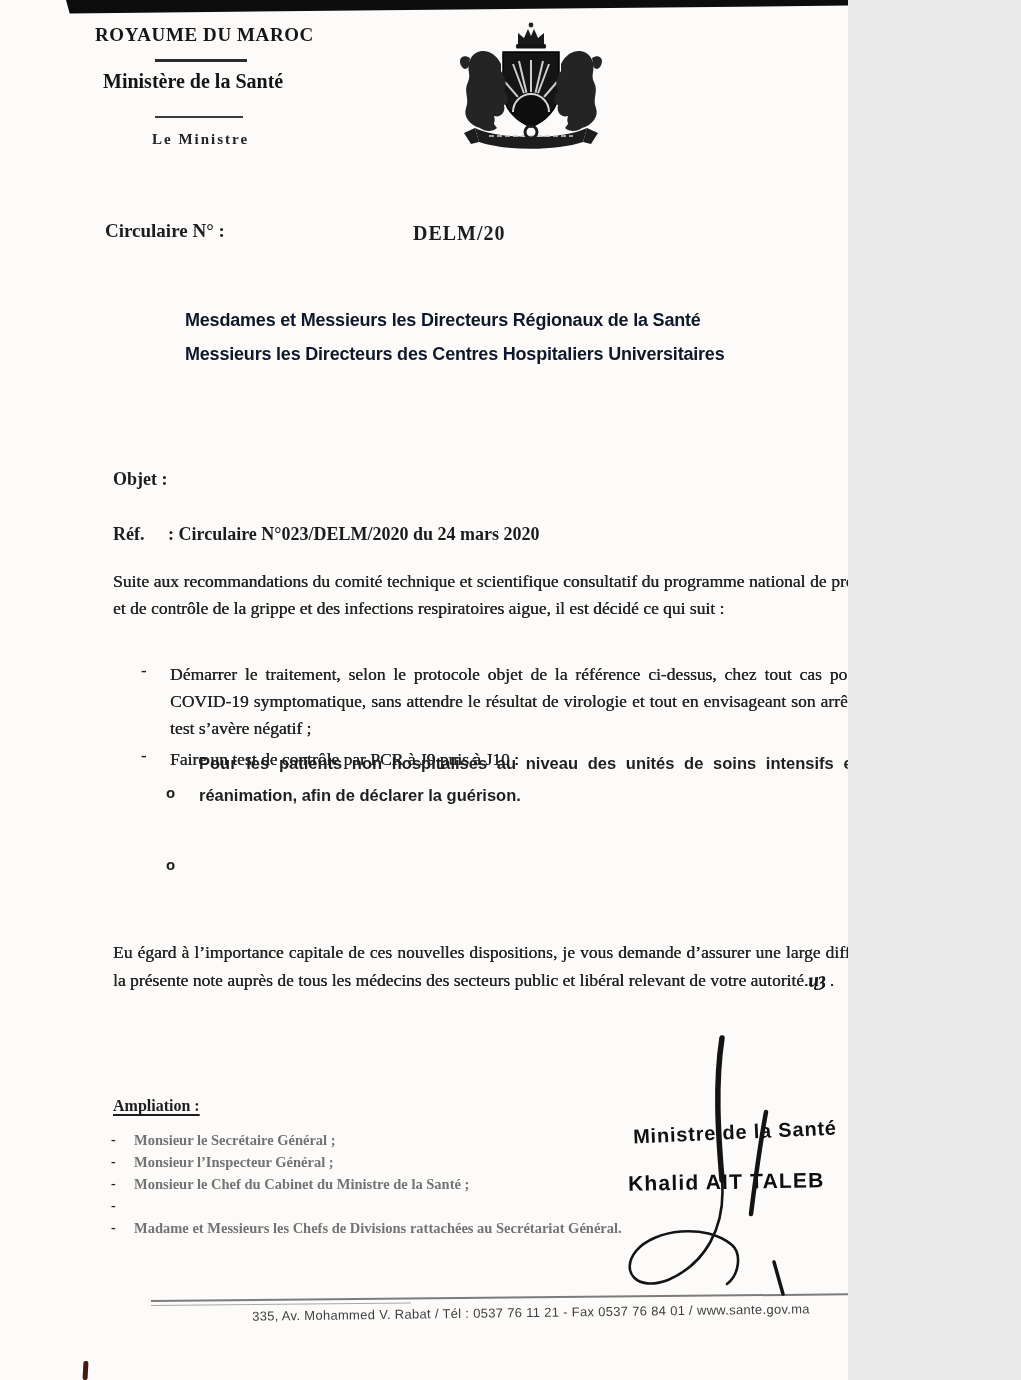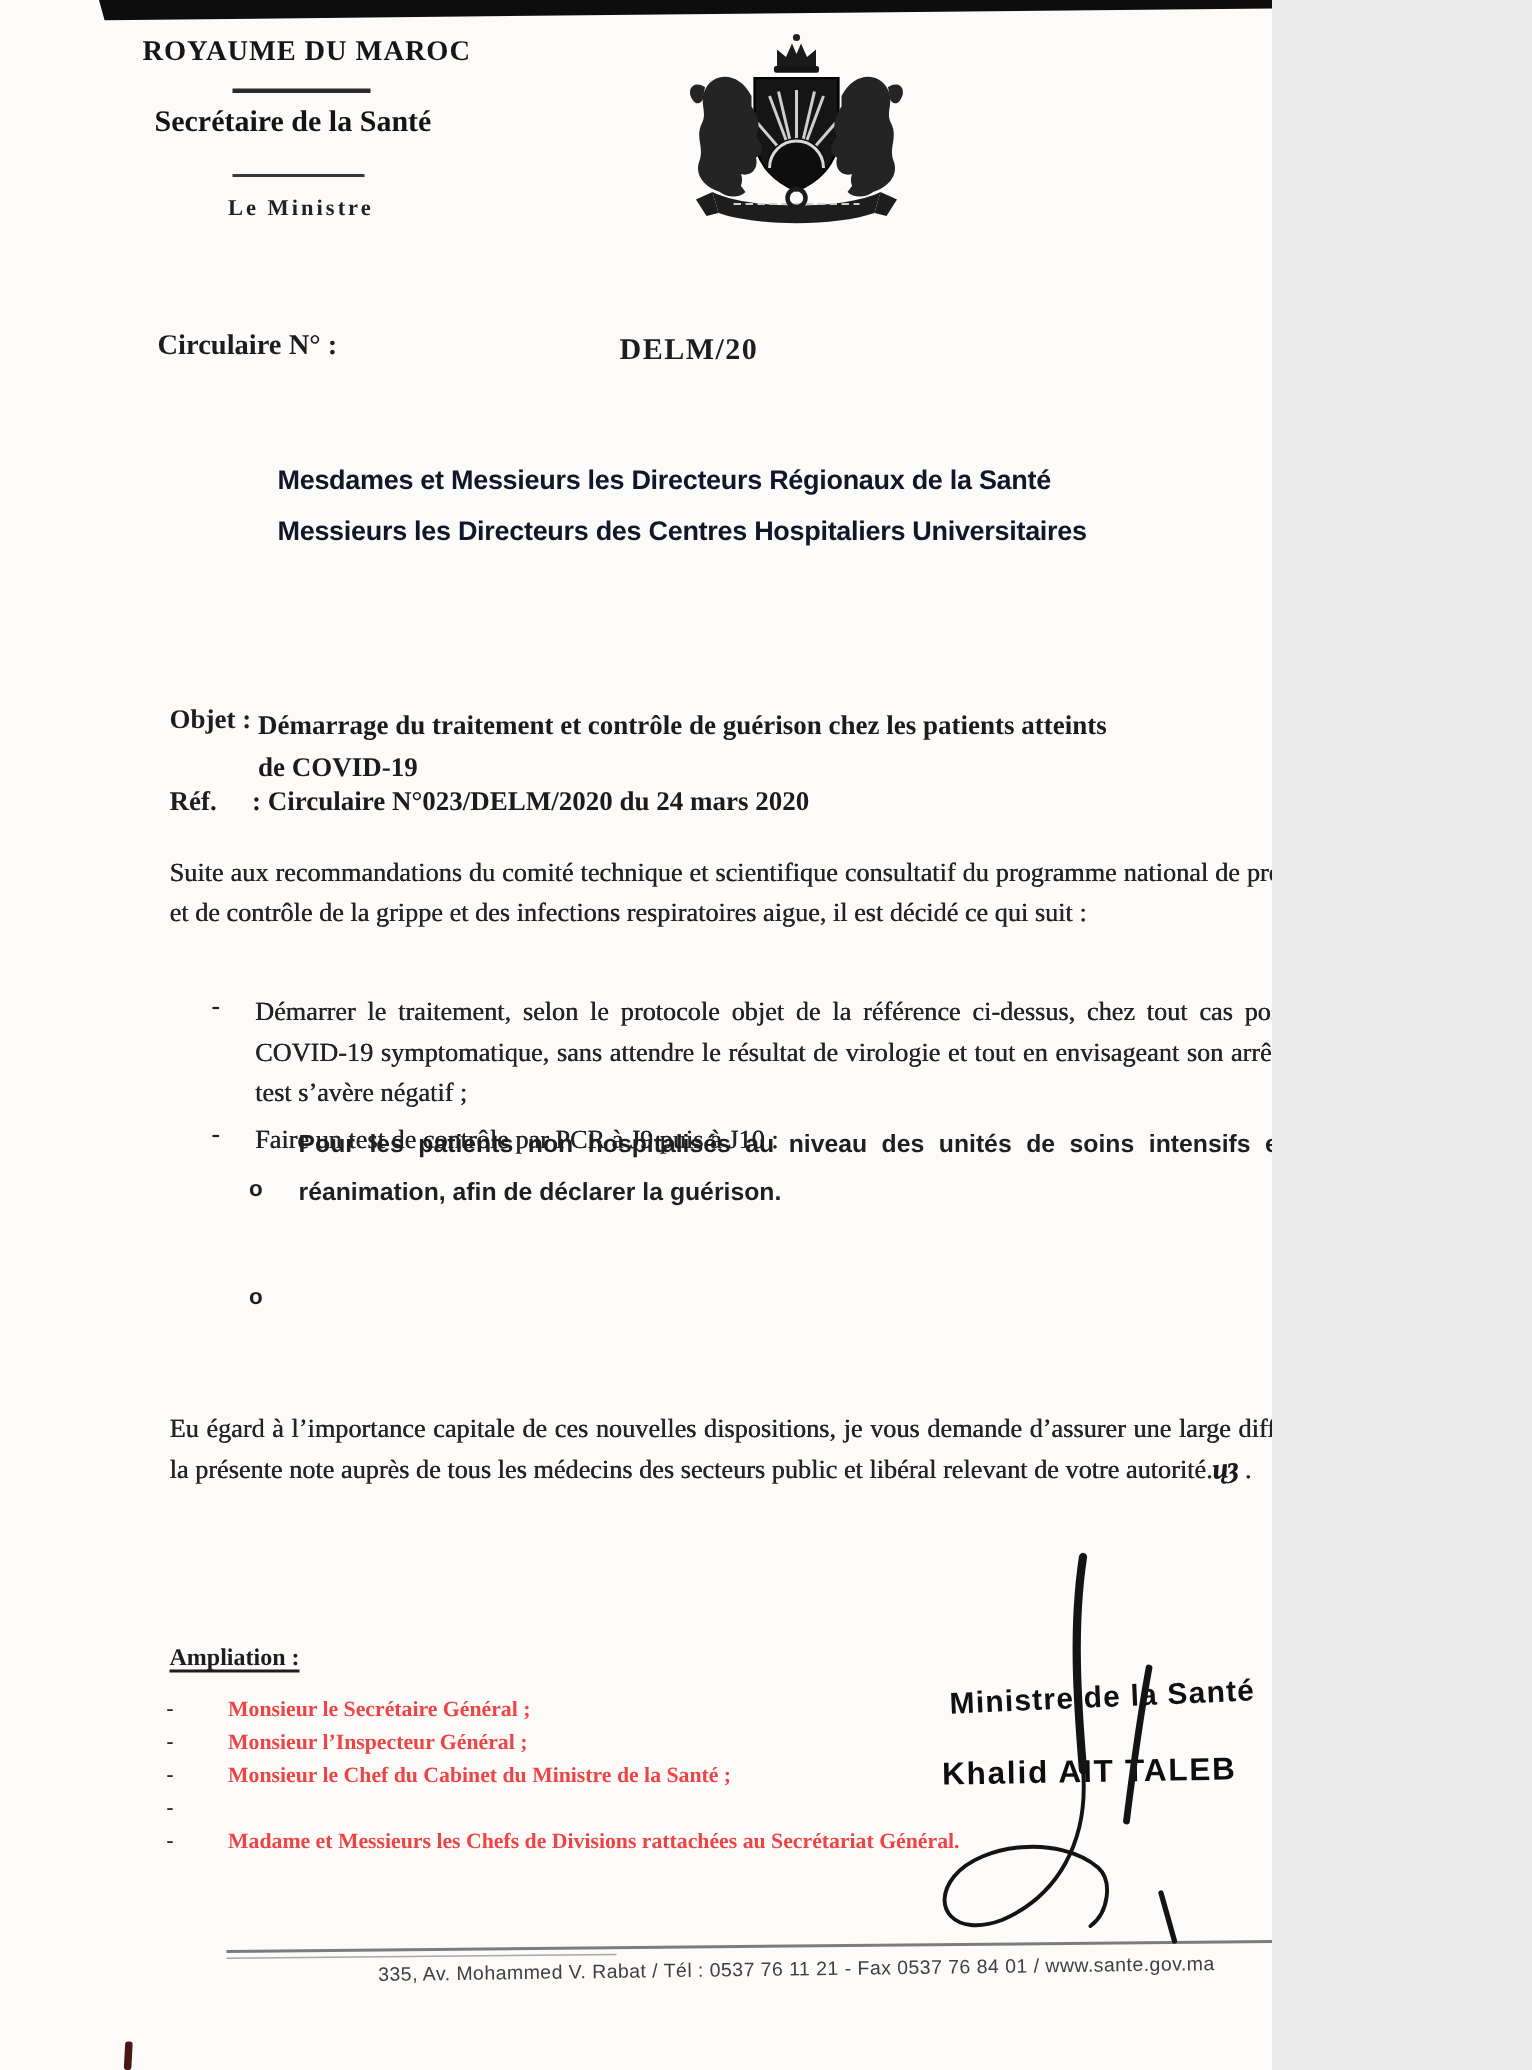--- a/index.html
+++ b/index.html
@@ -105,7 +105,7 @@
 
   <div class="hl-country">ROYAUME DU MAROC</div>
   <div class="rule1"></div>
-  <div class="hl-ministry">Secrétaire de la Santé</div>
+  <div class="hl-ministry">Ministère de la Santé</div>
   <div class="rule2"></div>
   <div class="hl-minister">Le Ministre</div>
 

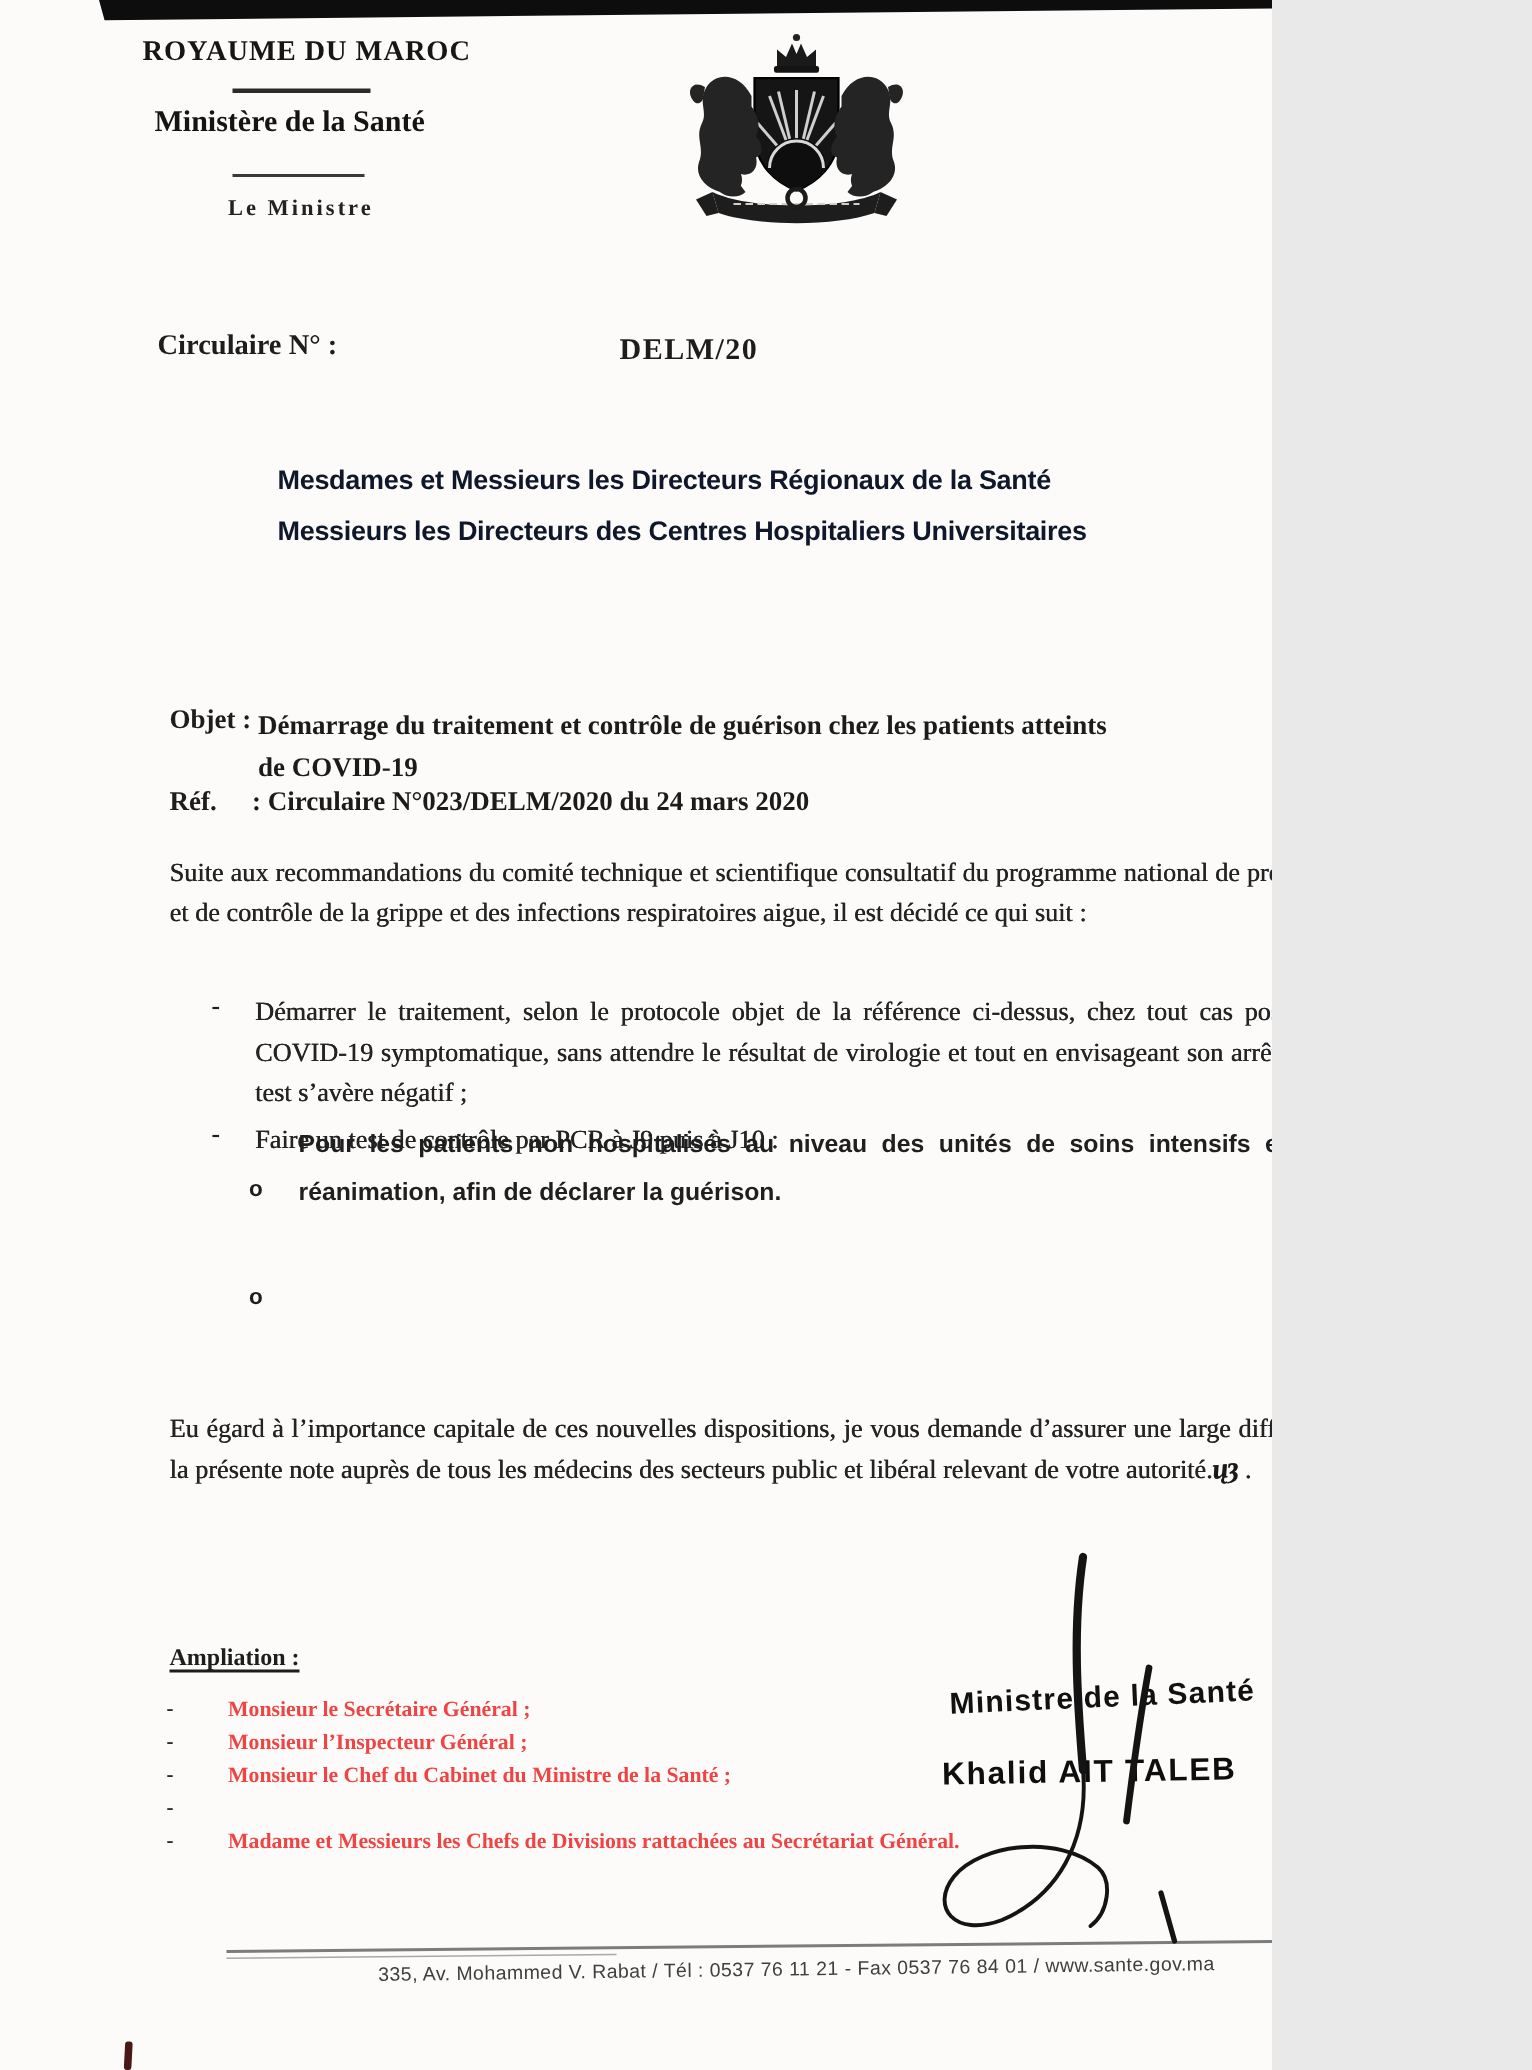--- a/index.html
+++ b/index.html
@@ -164,10 +164,6 @@
   </div>
 
   <div class="subj-label">Objet :</div>
-  <div class="subj-text">
-    <div>Démarrage du traitement et contrôle de guérison chez les patients atteints</div>
-    <div>de COVID-19</div>
-  </div>
   <div class="ref-label">Réf.</div>
   <div class="ref-text">: Circulaire N°023/DELM/2020 du 24 mars 2020</div>
 

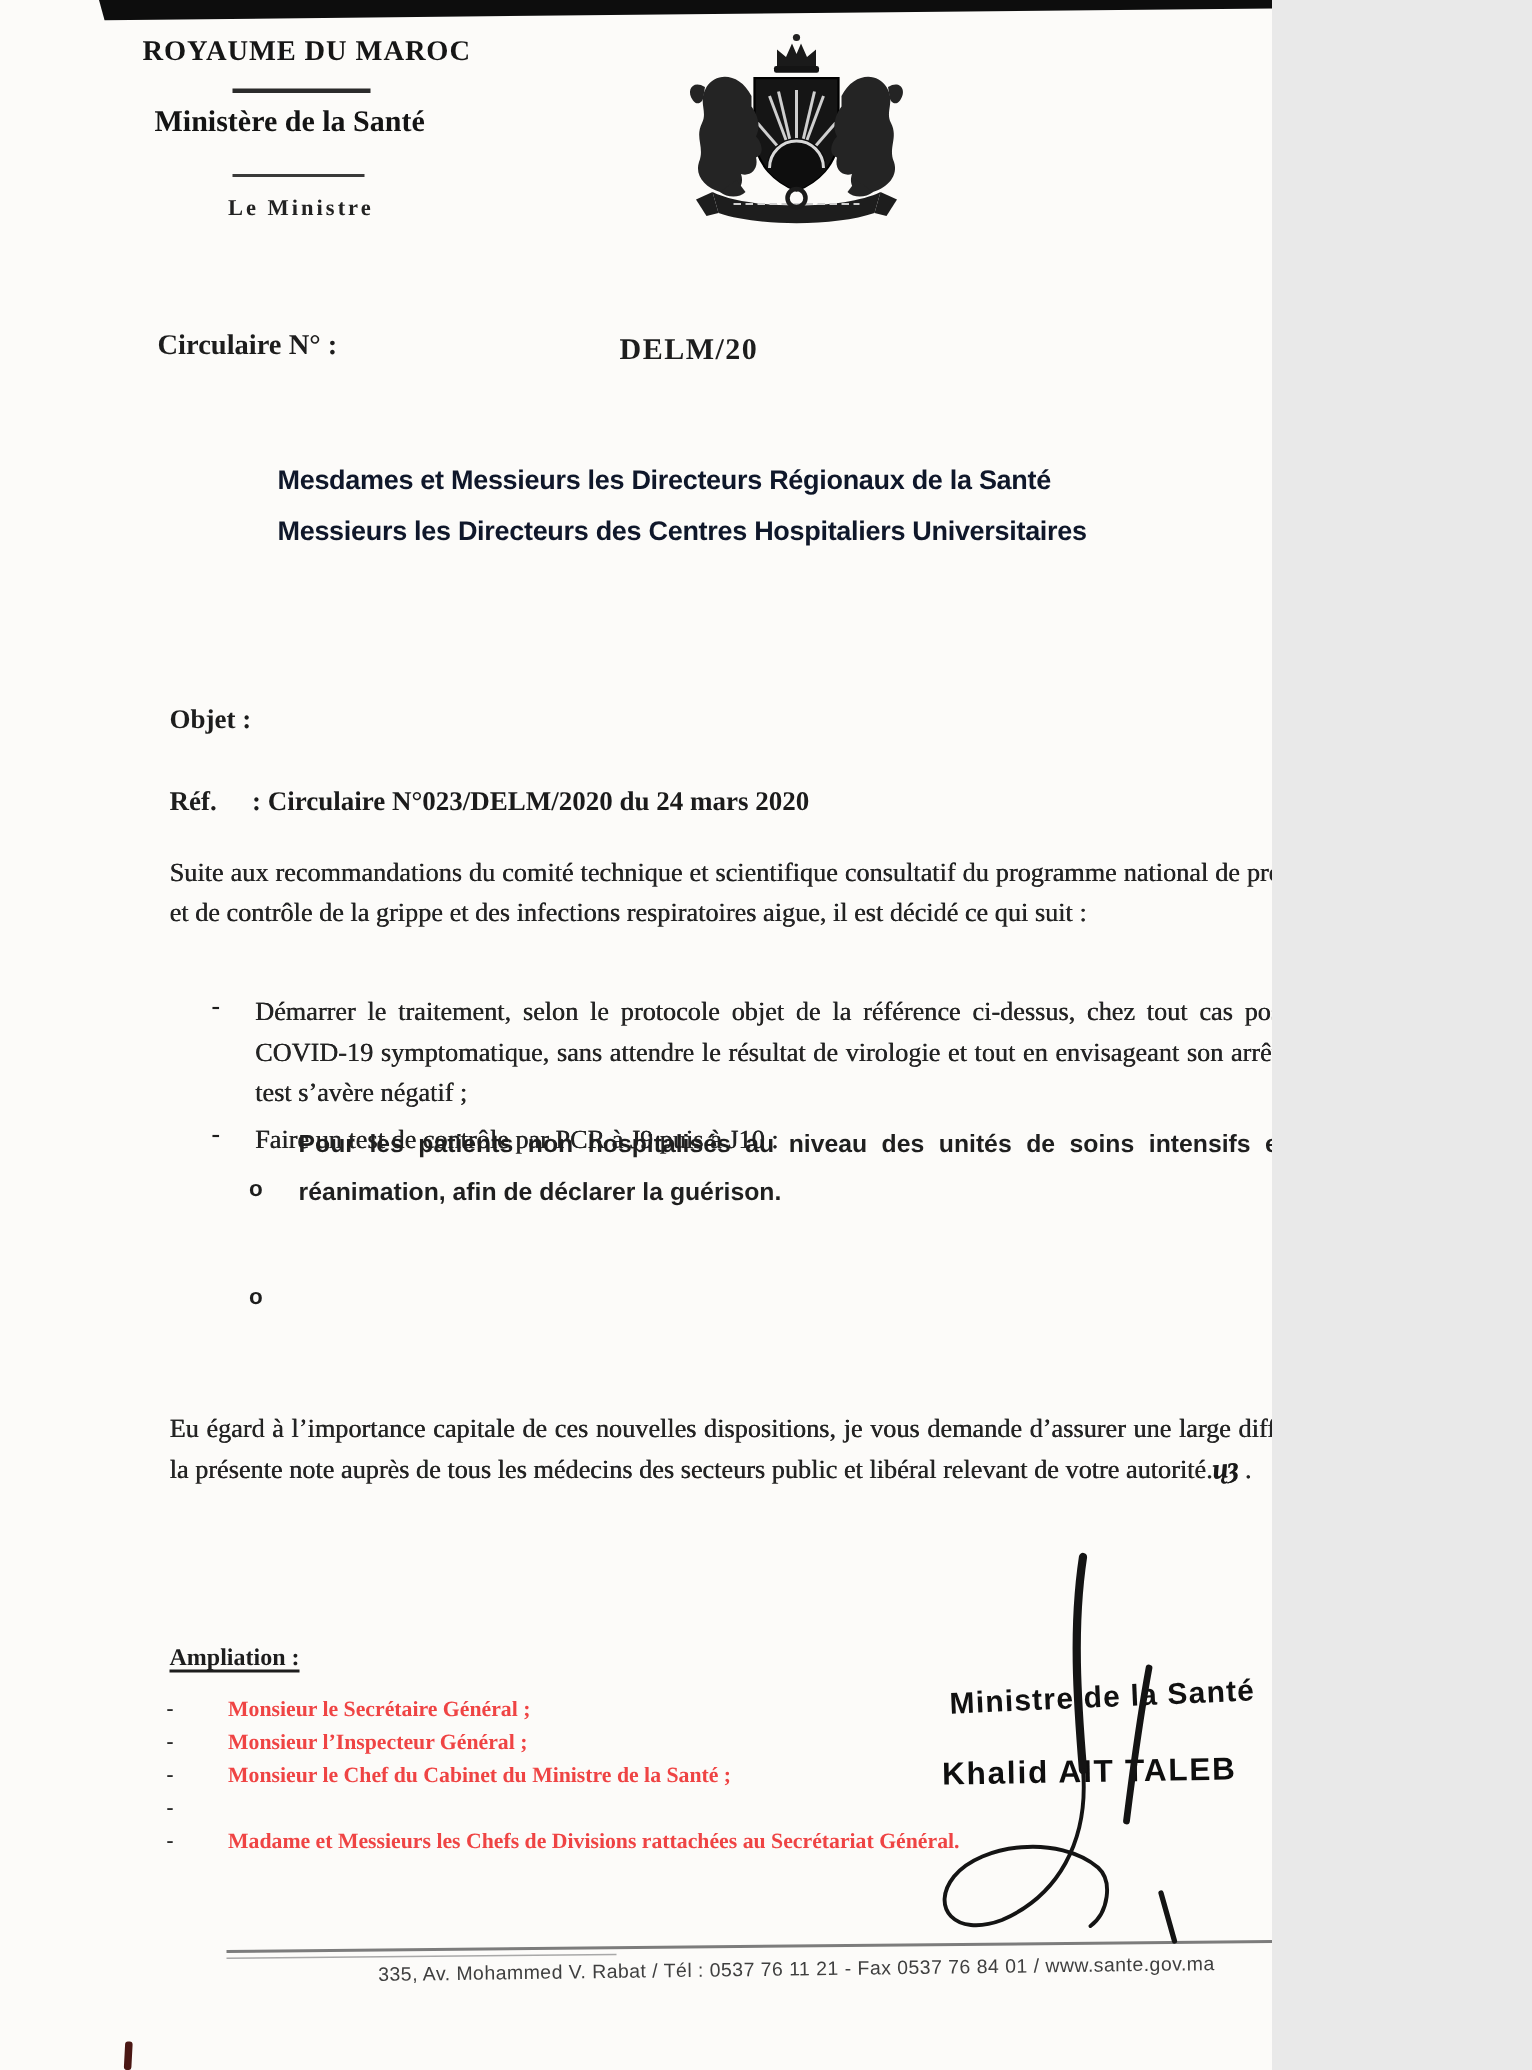--- a/index.html
+++ b/index.html
@@ -82,7 +82,7 @@
   
   .amp-title { position:absolute; left:113px; top:1097px; font-size:16px; font-weight:bold; text-decoration:underline; text-decoration-thickness:2px; text-underline-offset:3px; }
   .amp-m { position:absolute; left:111px; font-size:14px; font-weight:bold; }
-  .amp-t { position:absolute; left:152px; font-size:14.5px; font-weight:bold; color:#ef4444; white-space:nowrap; }
+  .amp-t { position:absolute; left:134px; font-size:14.5px; font-weight:bold; color:#737373; white-space:nowrap; }
   .amp1 { top:1132px; } .amp2 { top:1154px; } .amp3 { top:1176px; } .amp4 { top:1198px; } .amp5 { top:1220px; }
 
   

